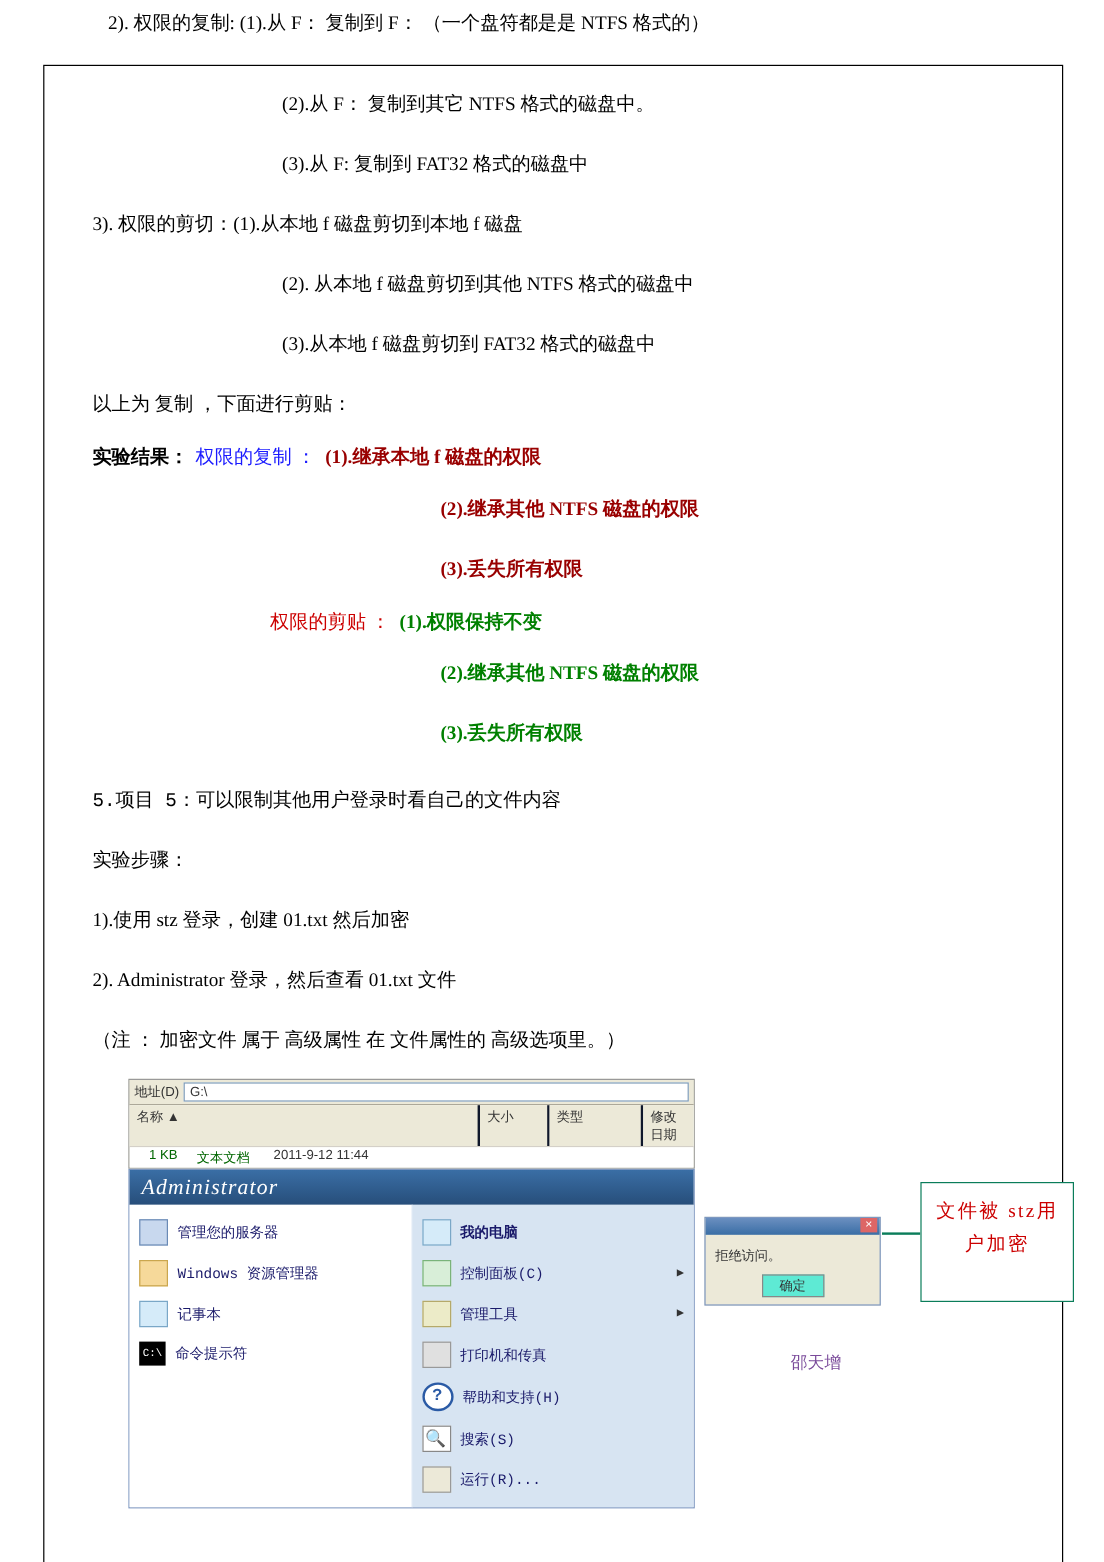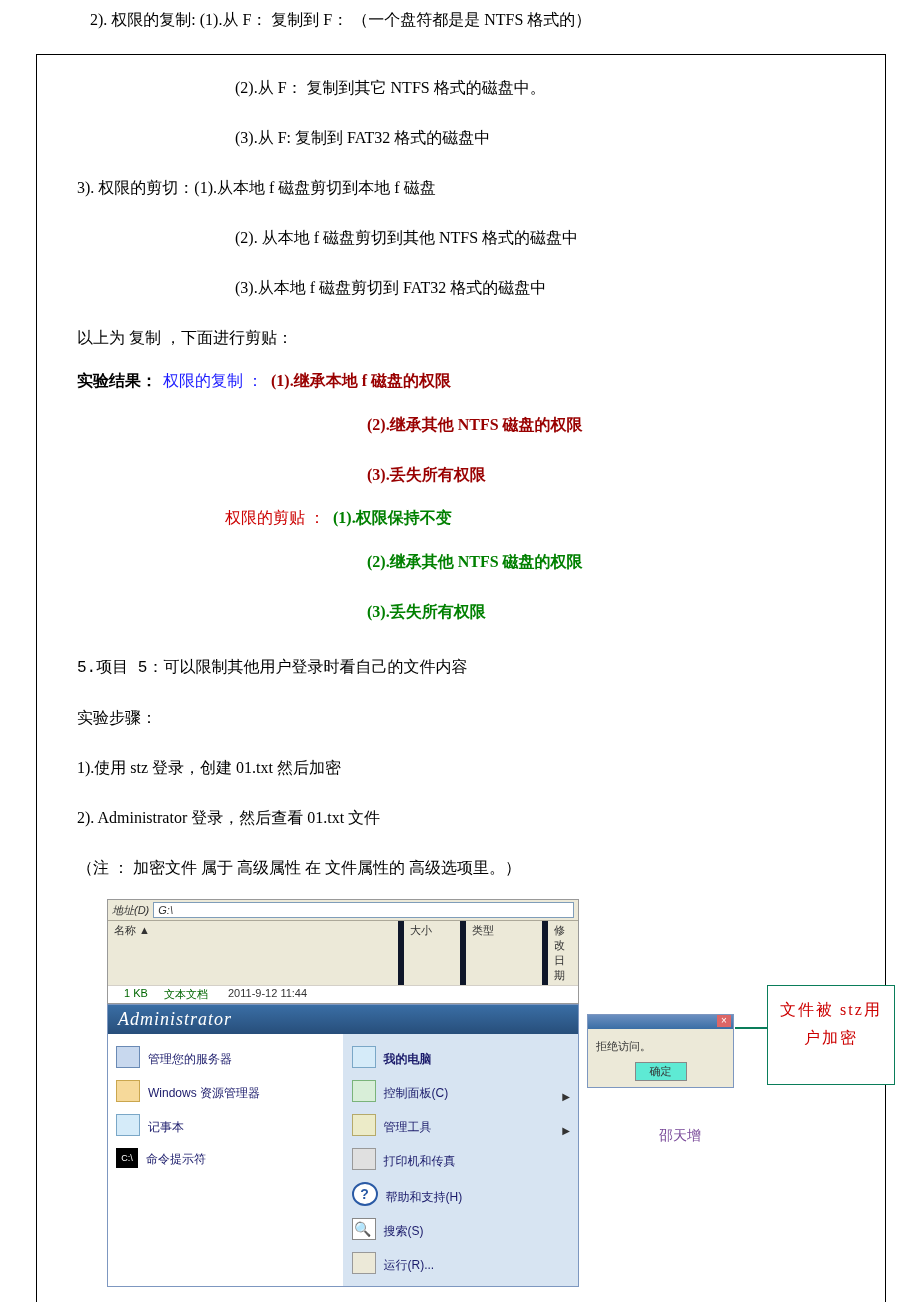--- a/index.html
+++ b/index.html
@@ -57,12 +57,11 @@
   }
   .addrbar {
     display: flex;
-    align-items: center;
+    align-items: flex-start;
     background: #ece9d8;
     border-bottom: 1px solid #aca899;
     padding: 2px 4px;
     font-size: 11px;
-    font-style: italic;
   }
   .addrbar .lbl { margin-right: 4px; }
   .addrbar .path {

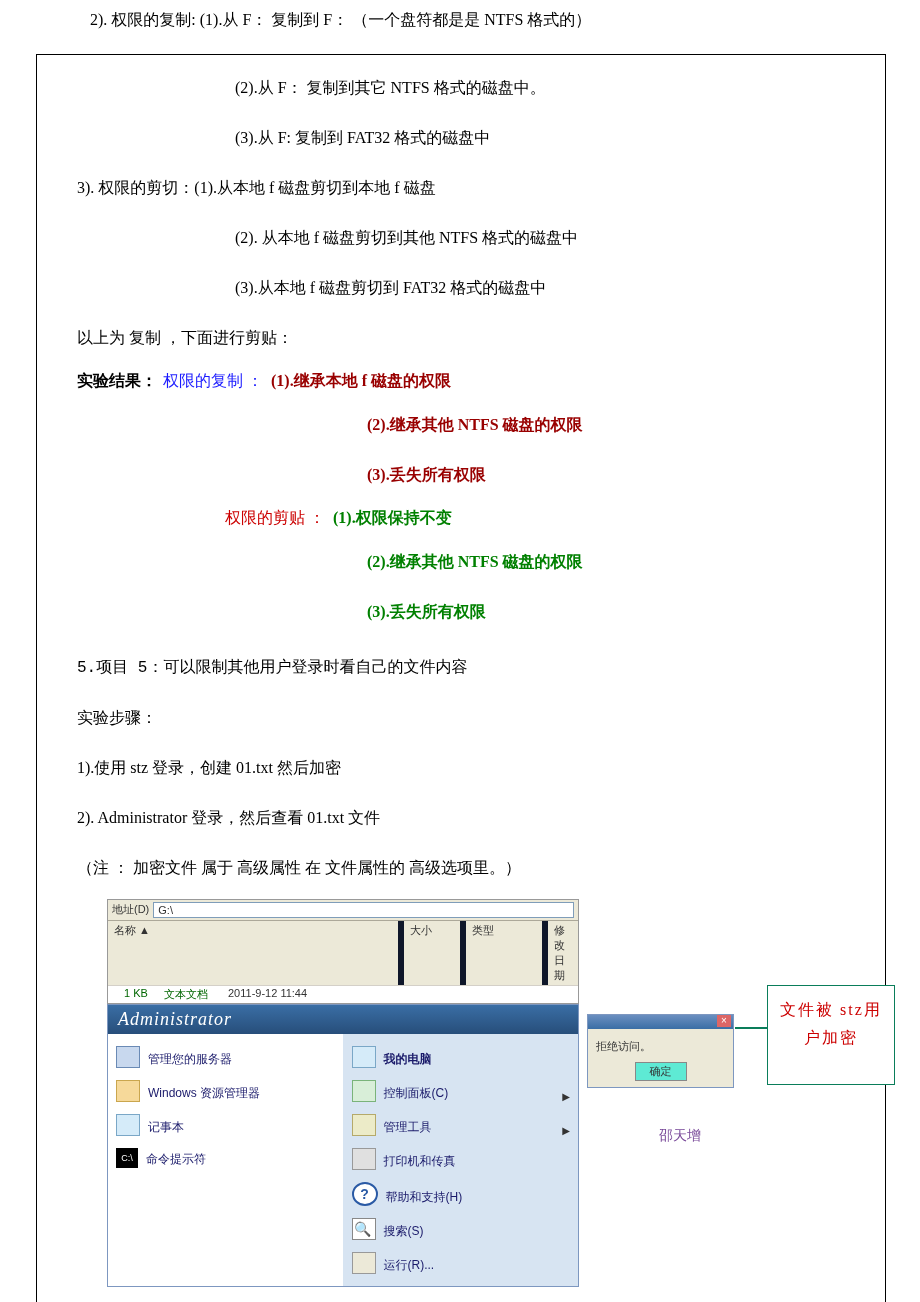--- a/index.html
+++ b/index.html
@@ -78,7 +78,7 @@
     border-bottom: 1px solid #d4d0c8;
   }
   .columns div {
-    border-right: 6px solid #0f172a;
+    border-right: 2px solid #0f172a;
     padding: 2px 6px;
     background: #ece9d8;
   }

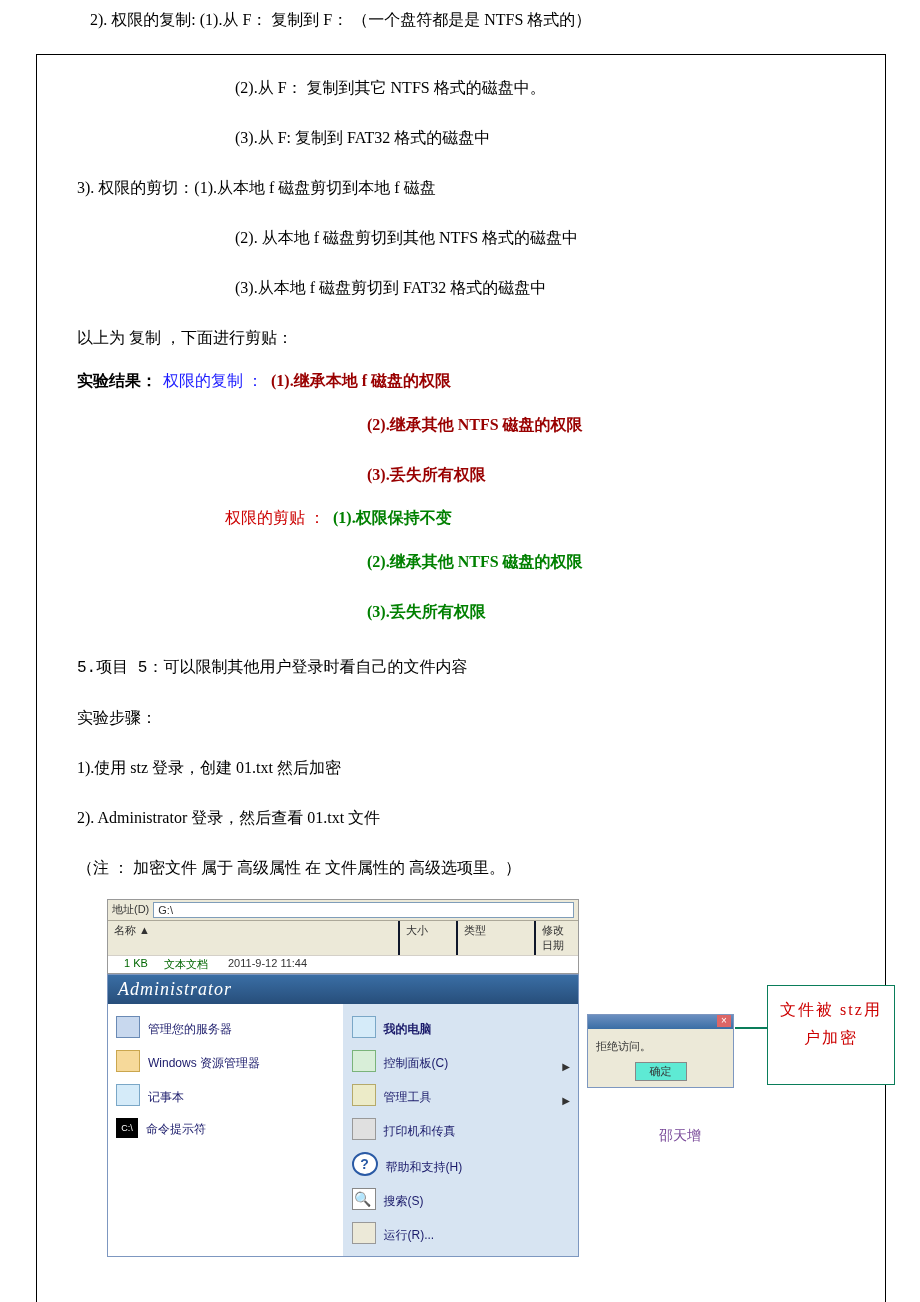--- a/index.html
+++ b/index.html
@@ -128,10 +128,11 @@
   }
   .menu-item {
     display: flex;
-    align-items: flex-end;
+    align-items: center;
     padding: 6px 4px;
     font-size: 12px;
     color: #1a1a6a;
+    font-family: Liberation Mono, monospace;
   }
   .menu-item .mi-icon {
     width: 22px;

